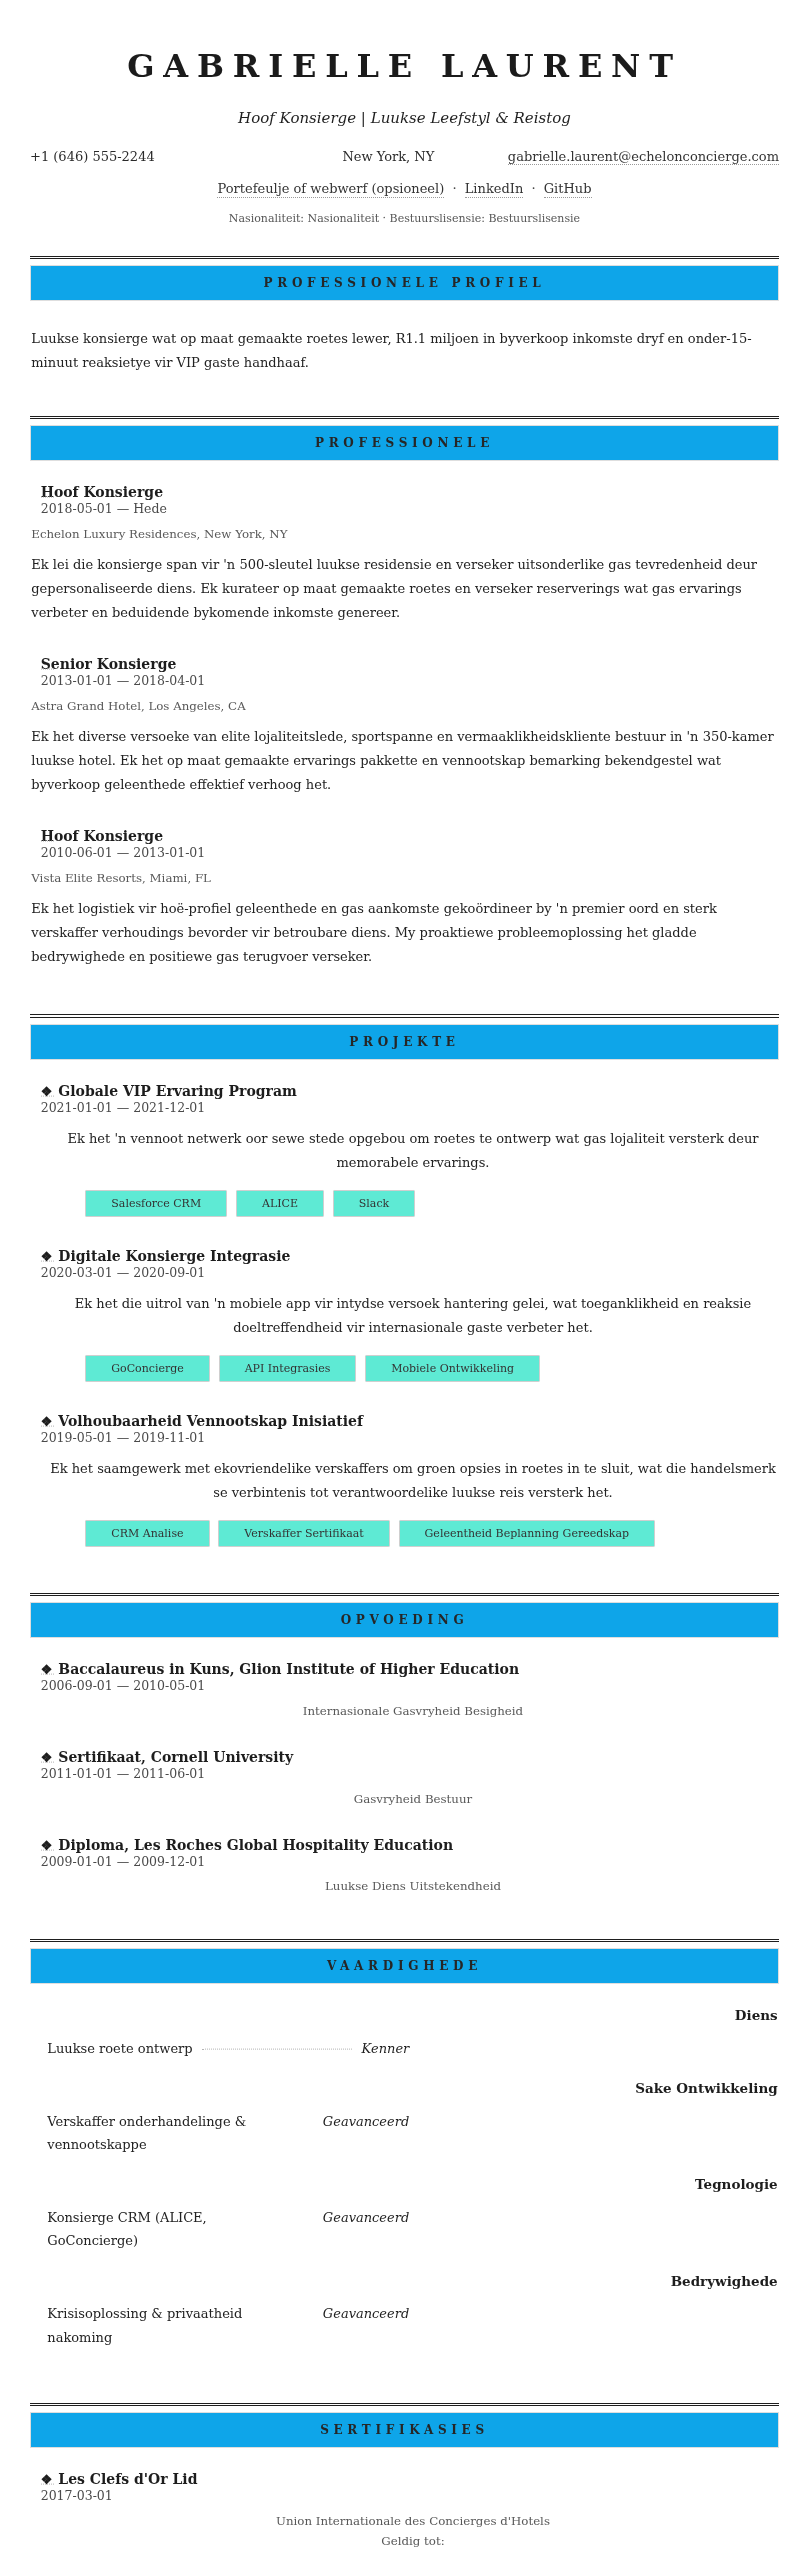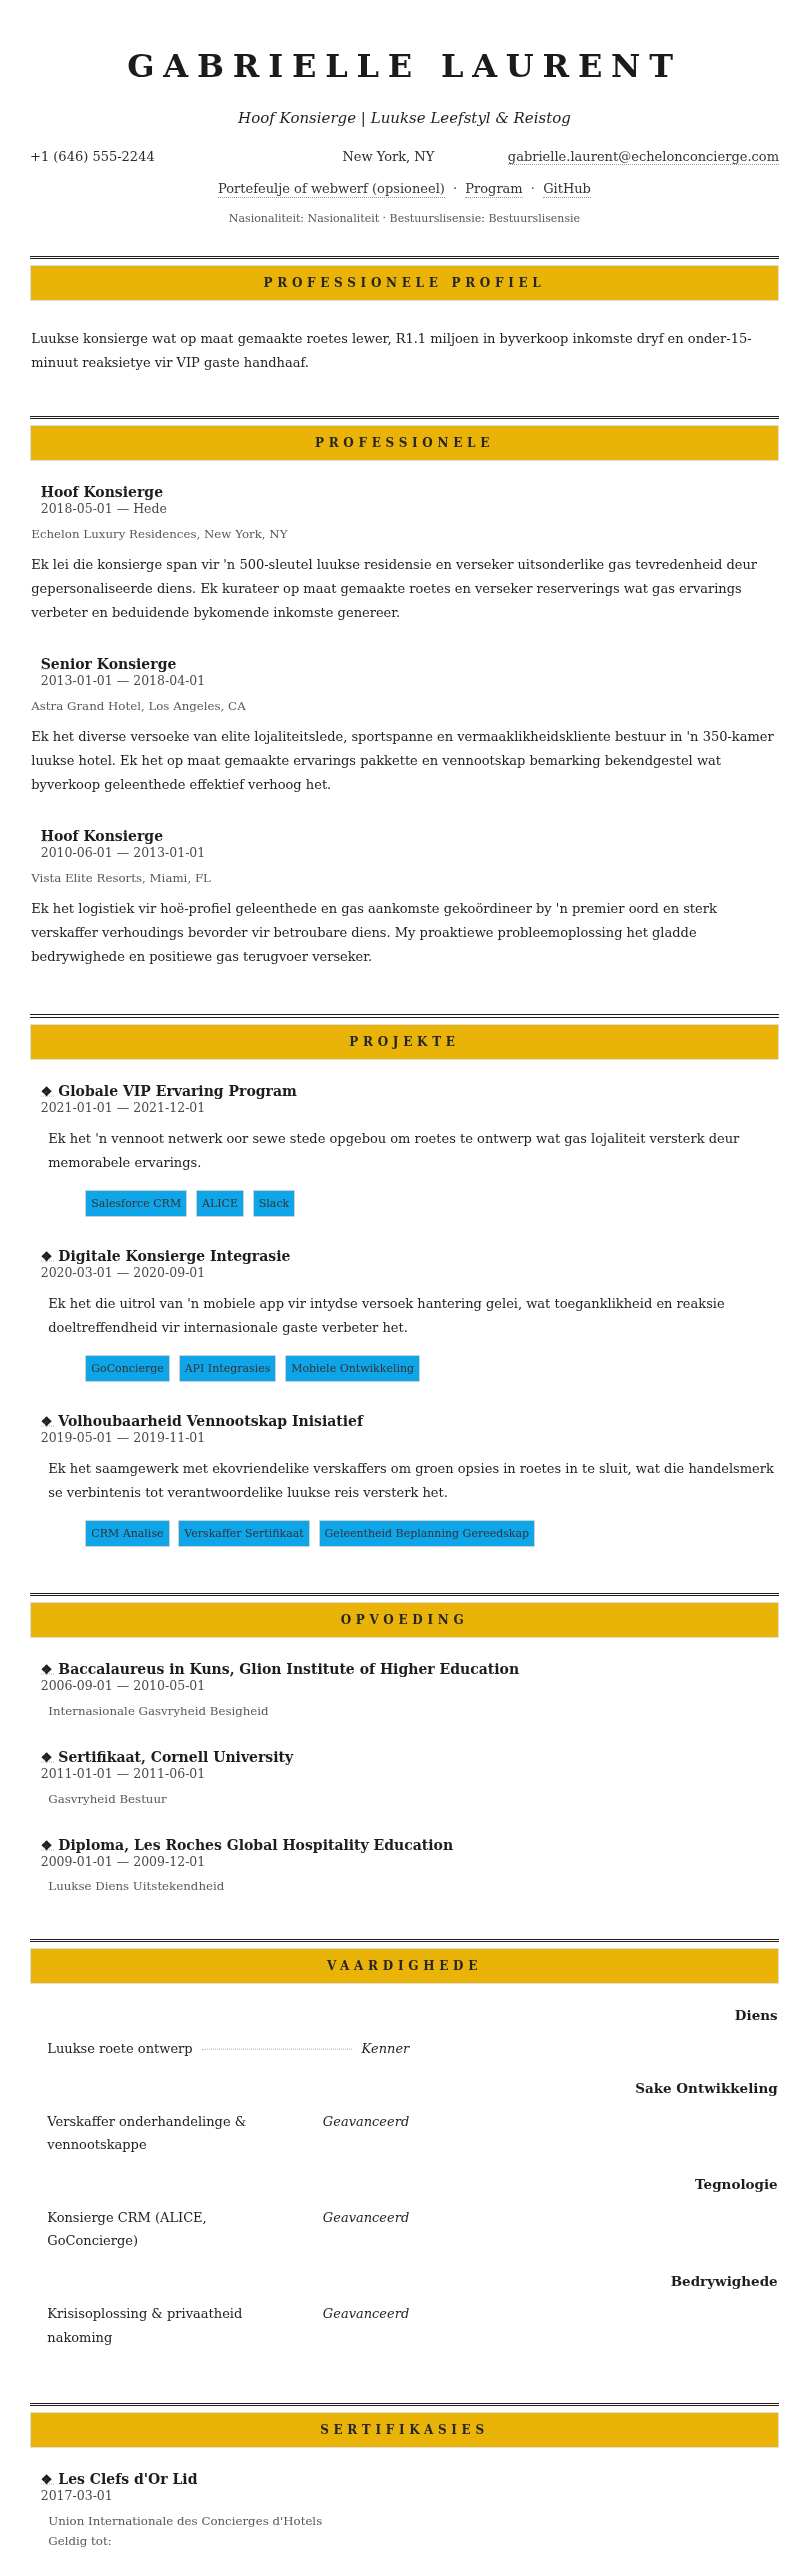--- a/index.html
+++ b/index.html
@@ -85,7 +85,7 @@
   <div class="links-row">
     <span class="dotted-link">Portefeulje of webwerf (opsioneel)</span>
     <span class="sep">·</span>
-    <span class="dotted-link">Program</span>
+    <span class="dotted-link">LinkedIn</span>
     <span class="sep">·</span>
     <span class="dotted-link">GitHub</span>
   </div>

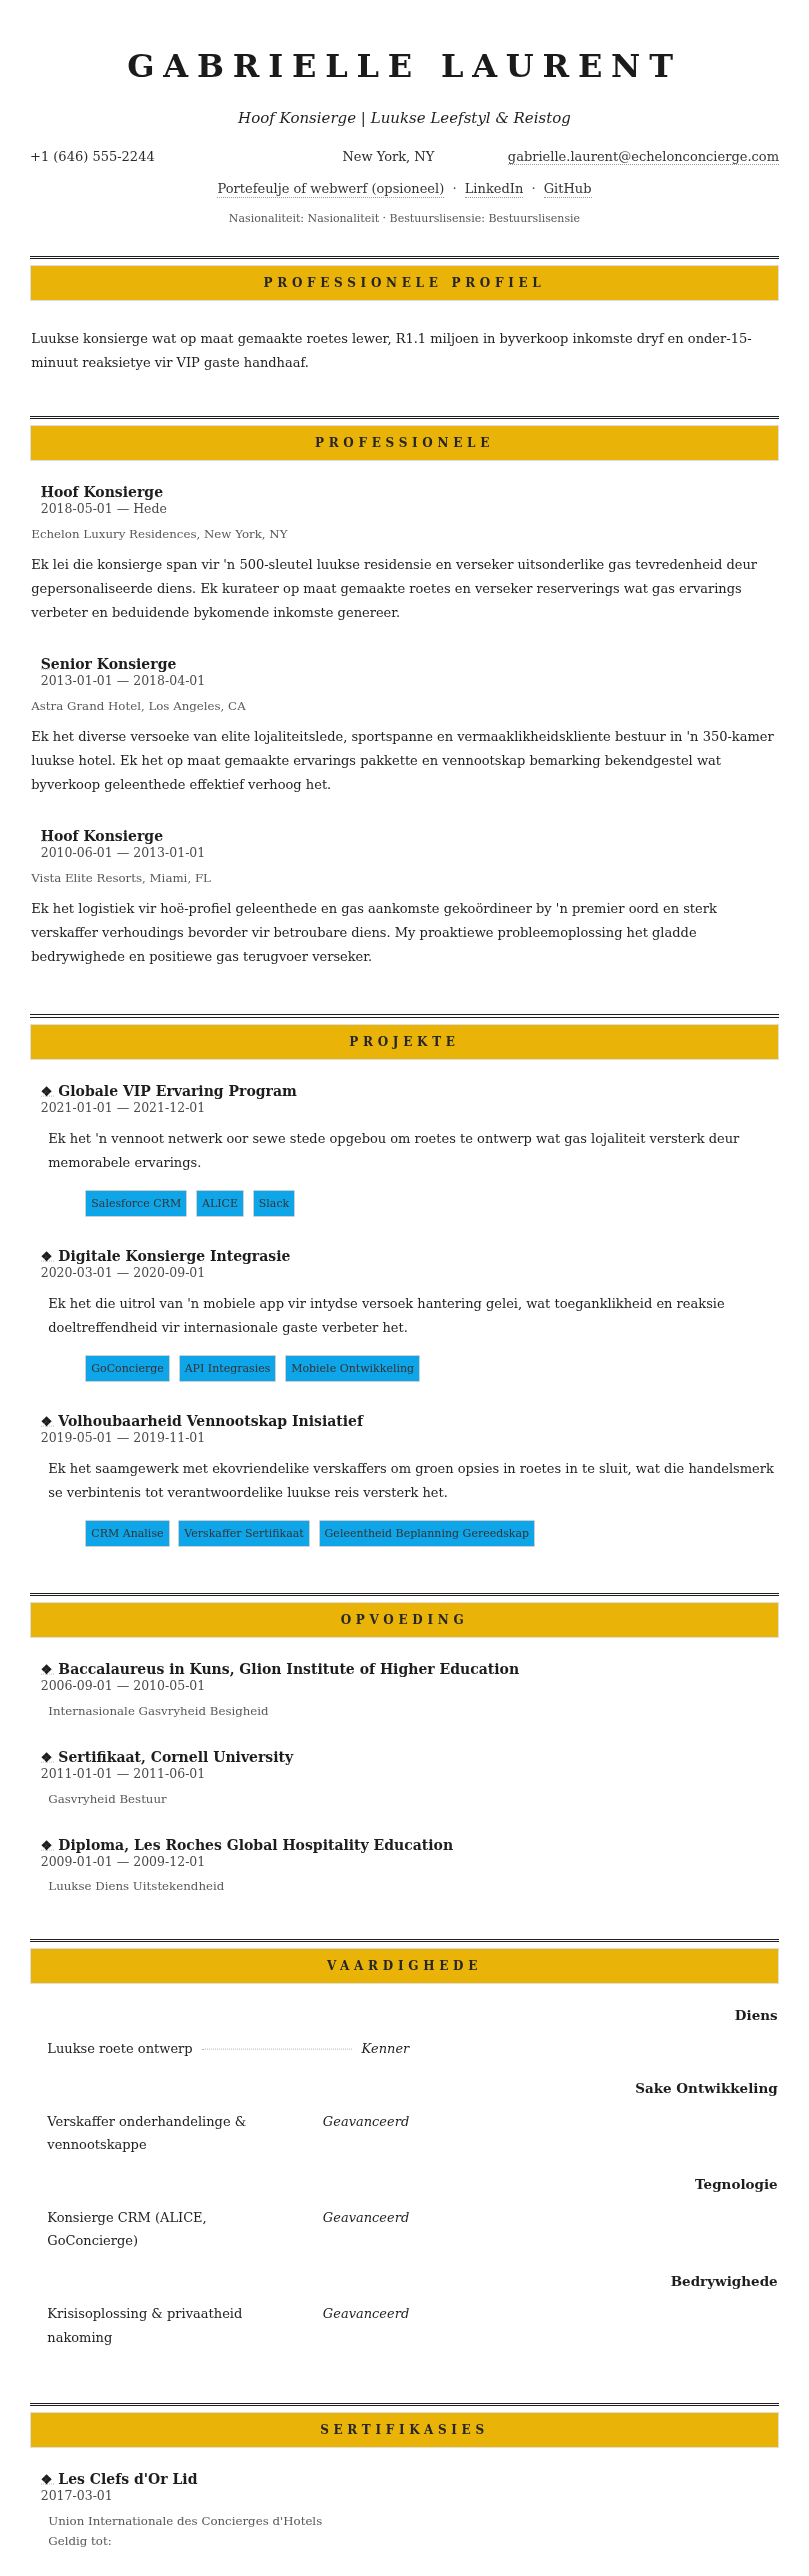--- a/index.html
+++ b/index.html
@@ -32,7 +32,7 @@
   .section{margin-top:31px;}
   .rule{height:1.3px;border-top:0.7px solid #1e1e1e;border-bottom:0.7px solid #1e1e1e;}
   .section-heading{
-    margin-top:6px;background:#eab308;border:0.7px solid #dedede;
+    margin-top:6px;background:#0ea5e9;border:0.7px solid #dedede;
     text-align:center;font-size:12px;font-weight:700;letter-spacing:4.7px;
     padding:10px 6.7px;color:#262626;
   }

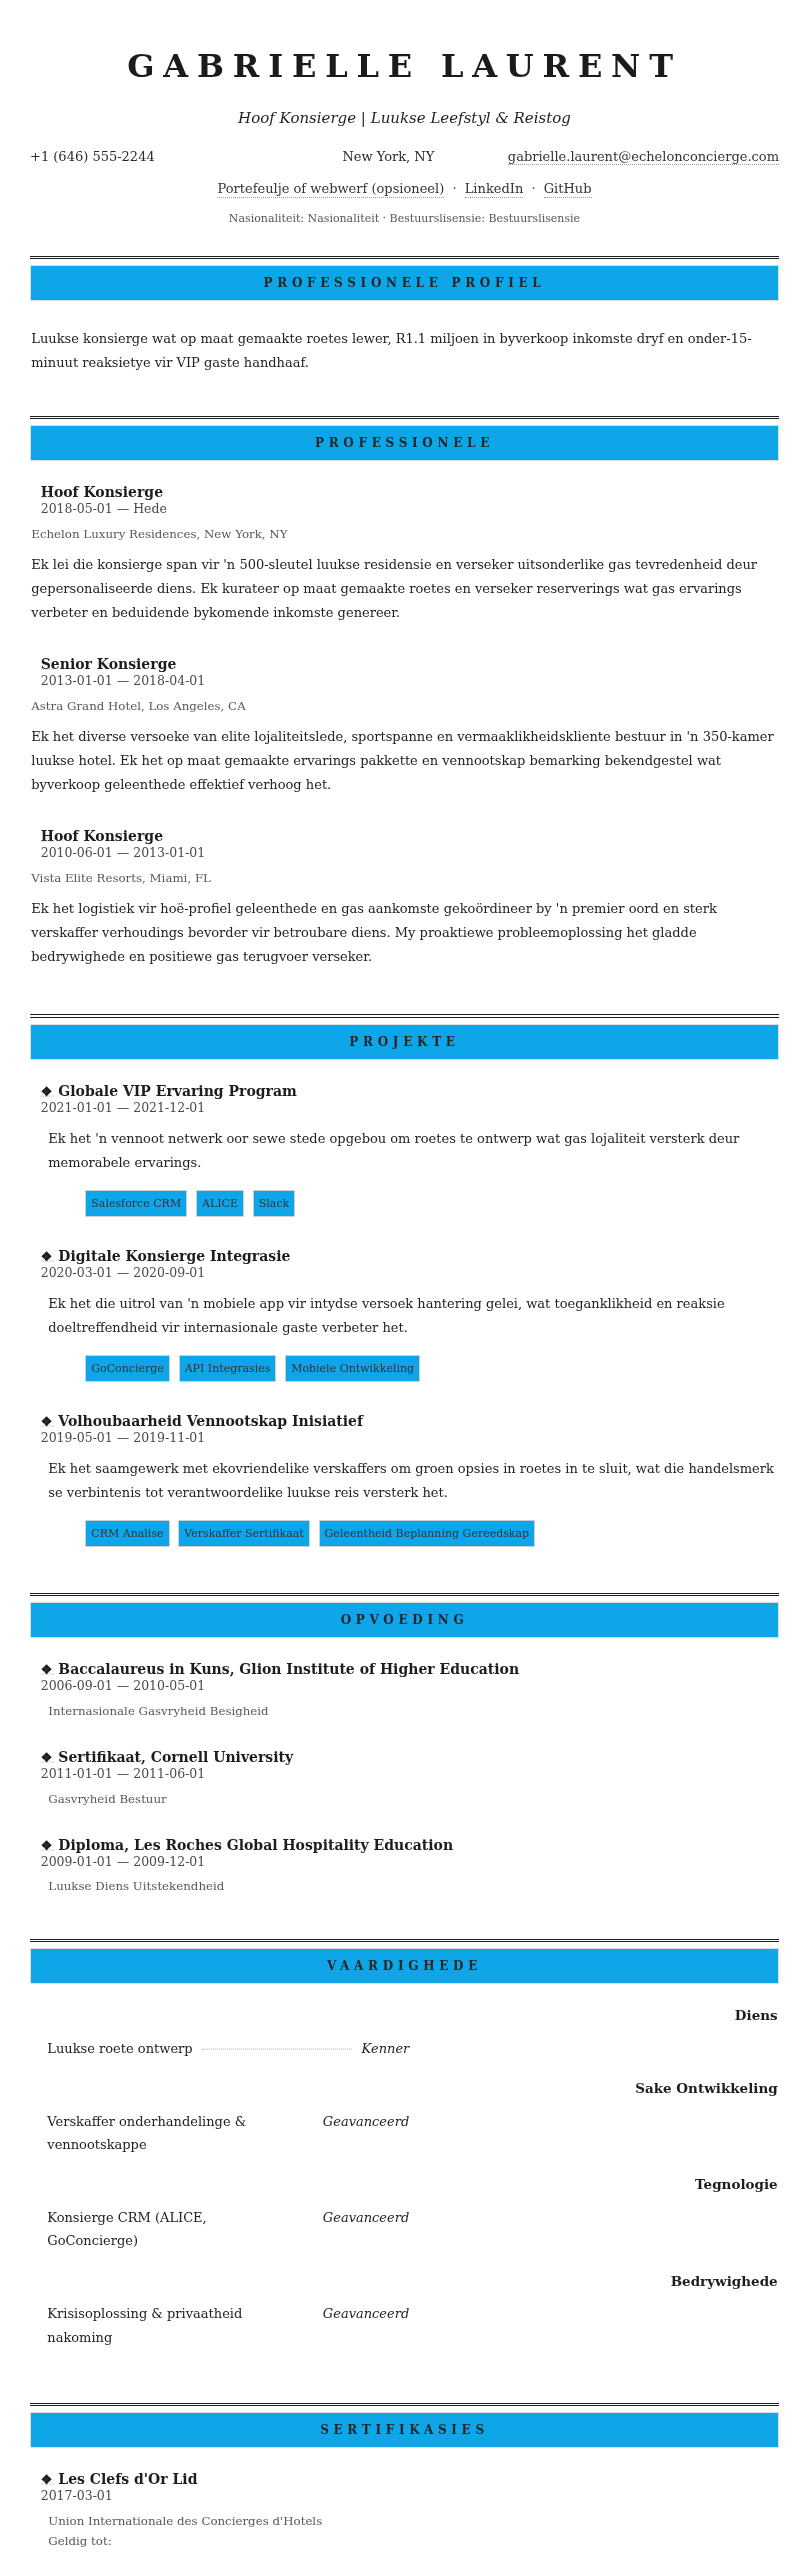--- a/index.html
+++ b/index.html
@@ -50,7 +50,7 @@
   .entry-date{color:#4a4a4a;font-size:12.5px;white-space:nowrap;}
   .entry-sub{color:#585858;font-size:11.8px;margin-top:10.8px;}
   .entry-desc{font-size:13px;line-height:1.85;margin-top:12px;}
-  .indent .entry-sub,.indent .entry-desc{margin-left:17px;}
+  .indent .entry-sub,.indent .entry-desc{margin-left:17px;text-align:center;}
   .tags{display:flex;flex-wrap:wrap;gap:8.8px;margin-top:15px;}
   .indent .tags{margin-left:54px;}
   .tag{

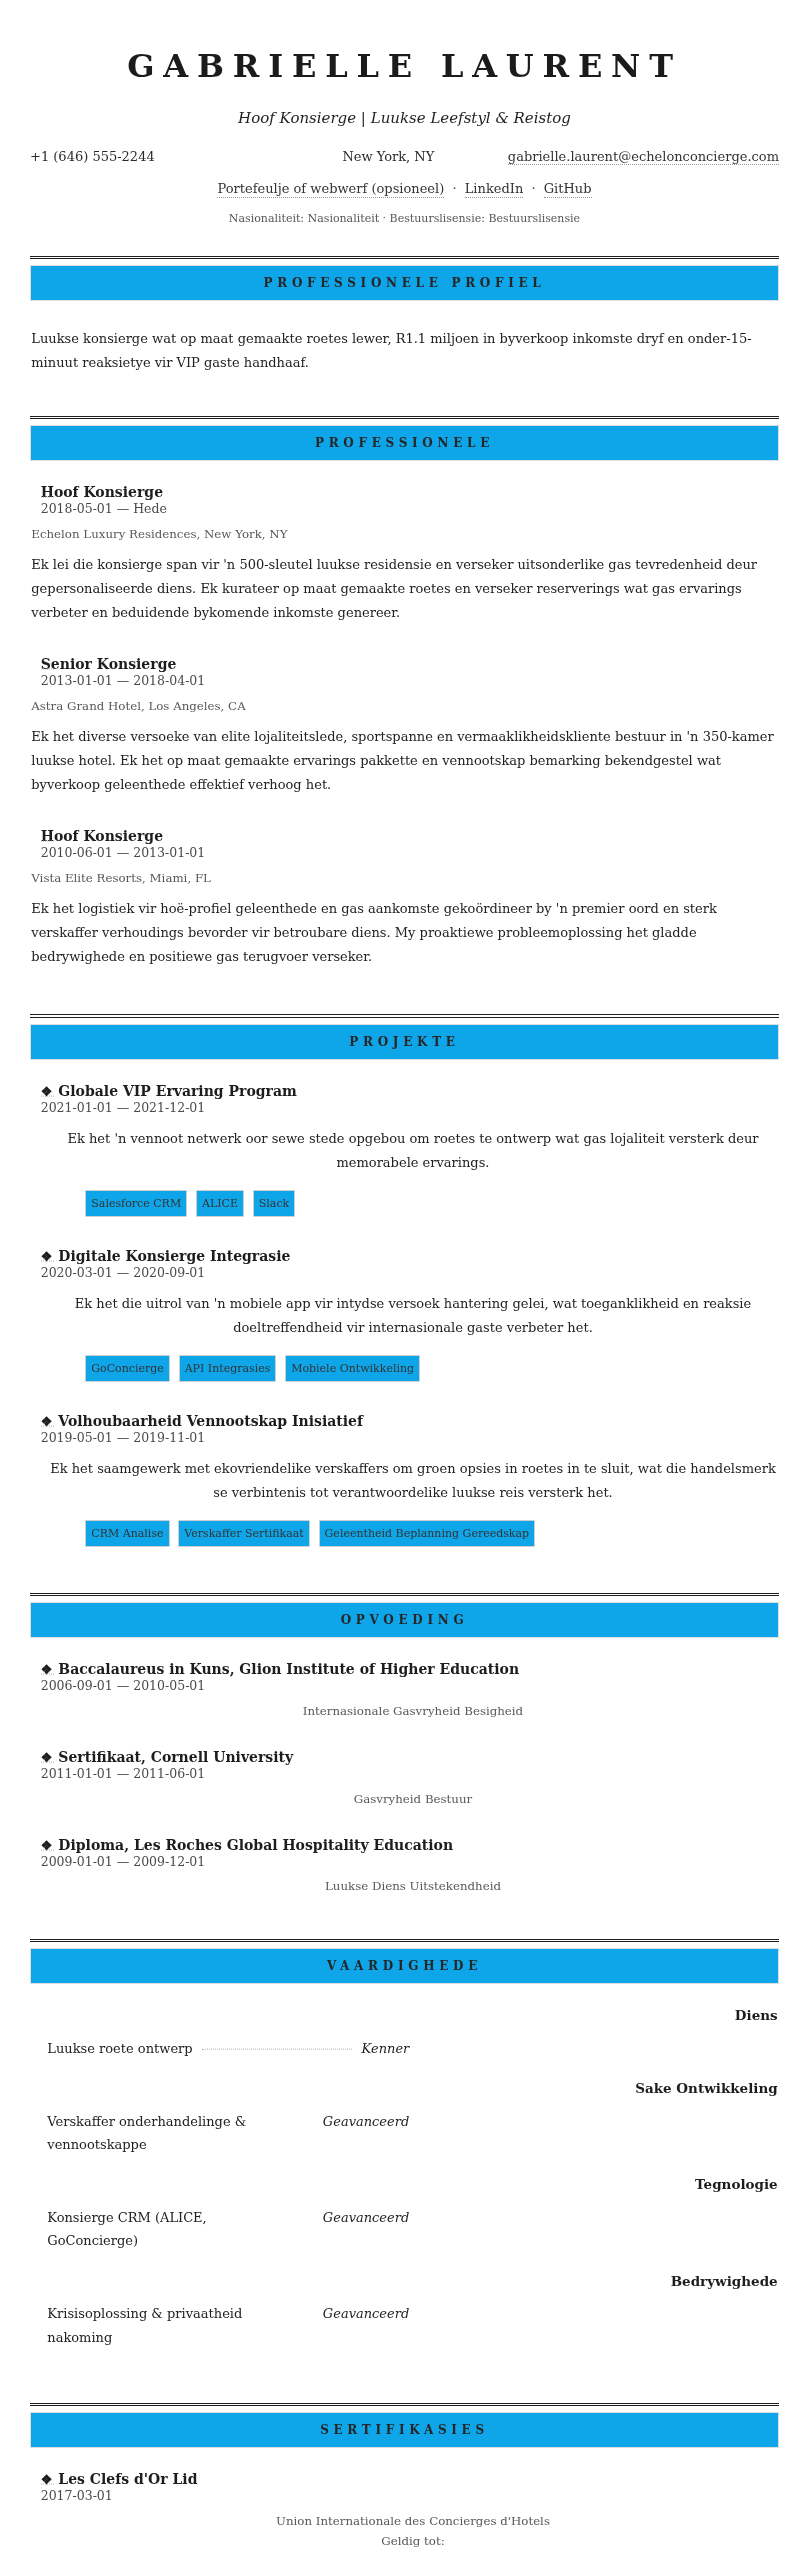--- a/index.html
+++ b/index.html
@@ -54,8 +54,8 @@
   .tags{display:flex;flex-wrap:wrap;gap:8.8px;margin-top:15px;}
   .indent .tags{margin-left:54px;}
   .tag{
-    border:0.7px solid #cfcfcf;background:#0ea5e9;border-radius:1.3px;
-    padding:6px 5px;font-size:11px;color:#333;
+    border:0.7px solid #cfcfcf;background:#5eead4;border-radius:1.3px;
+    padding:6px 25px;font-size:11px;color:#333;
   }
   .valid-line{color:#585858;font-size:11.8px;margin-top:6.7px;}
 

